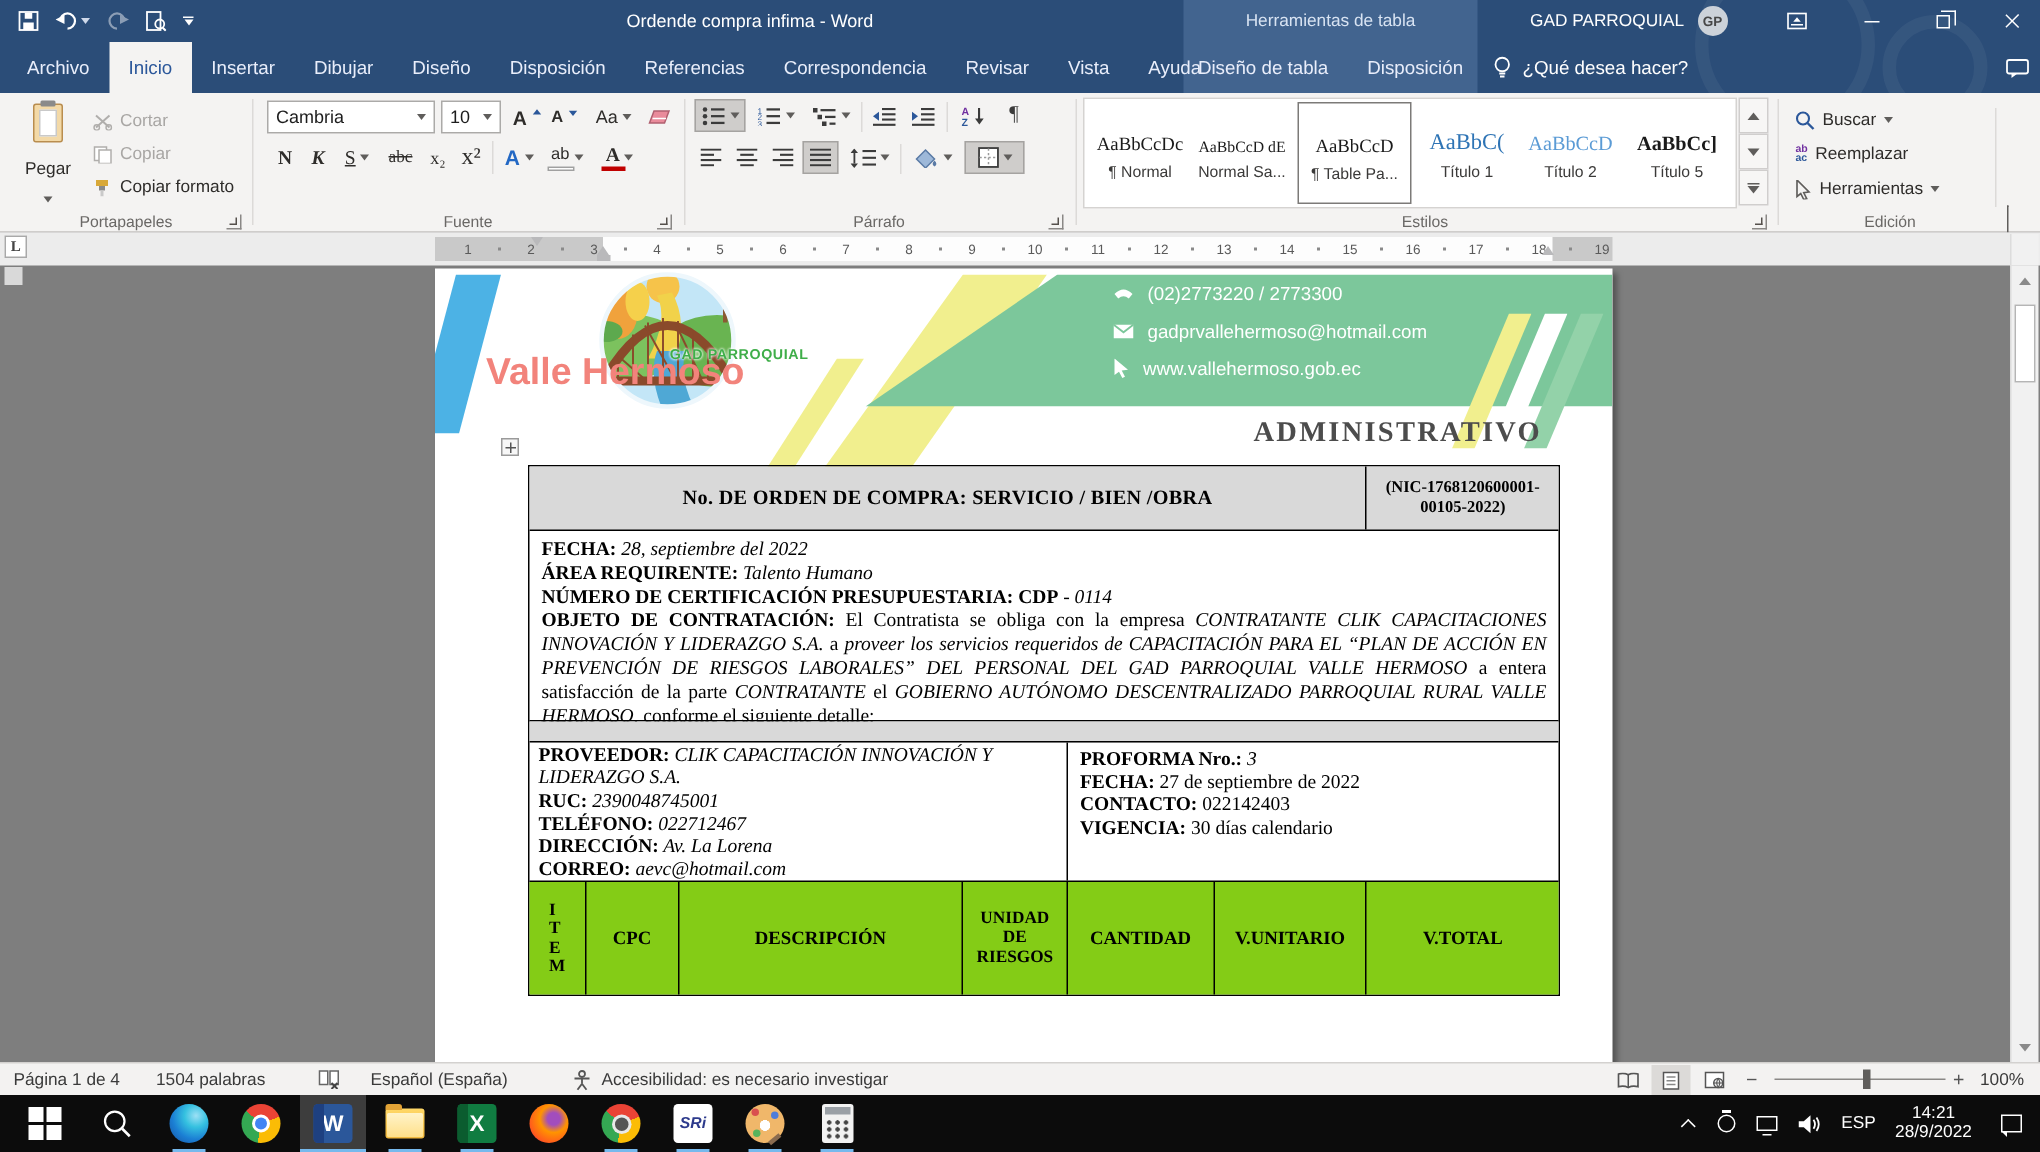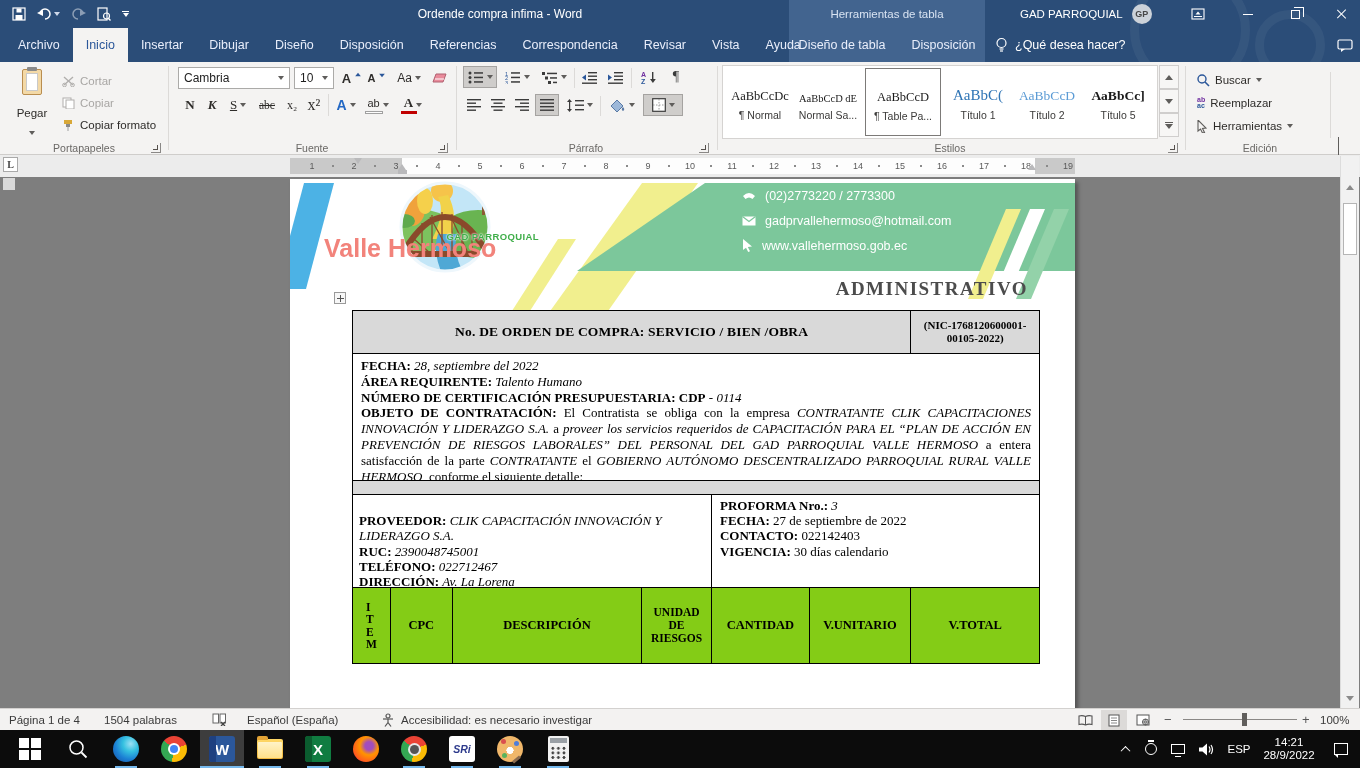--- a/index.html
+++ b/index.html
@@ -84,7 +84,7 @@
 #objeto{text-align:justify}
 #rowthin{height:14px}
 #rowprov{height:93px;display:flex}
-#provcell{width:360px;border-right:1px solid #000;padding:18px 6px;font-size:13px;line-height:15.3px}
+#provcell{width:360px;border-right:1px solid #000;padding:0 6px;font-size:13px;line-height:15.3px}
 #profcell{width:328px;padding:3px 8px;font-size:13px;line-height:15.2px}
 #rowitems{height:75px;display:flex;background:#84cc16;border-bottom:none}
 .hcell{border-right:1px solid #000;display:flex;align-items:center;justify-content:center;font-weight:bold;font-size:12.5px;text-align:center}

